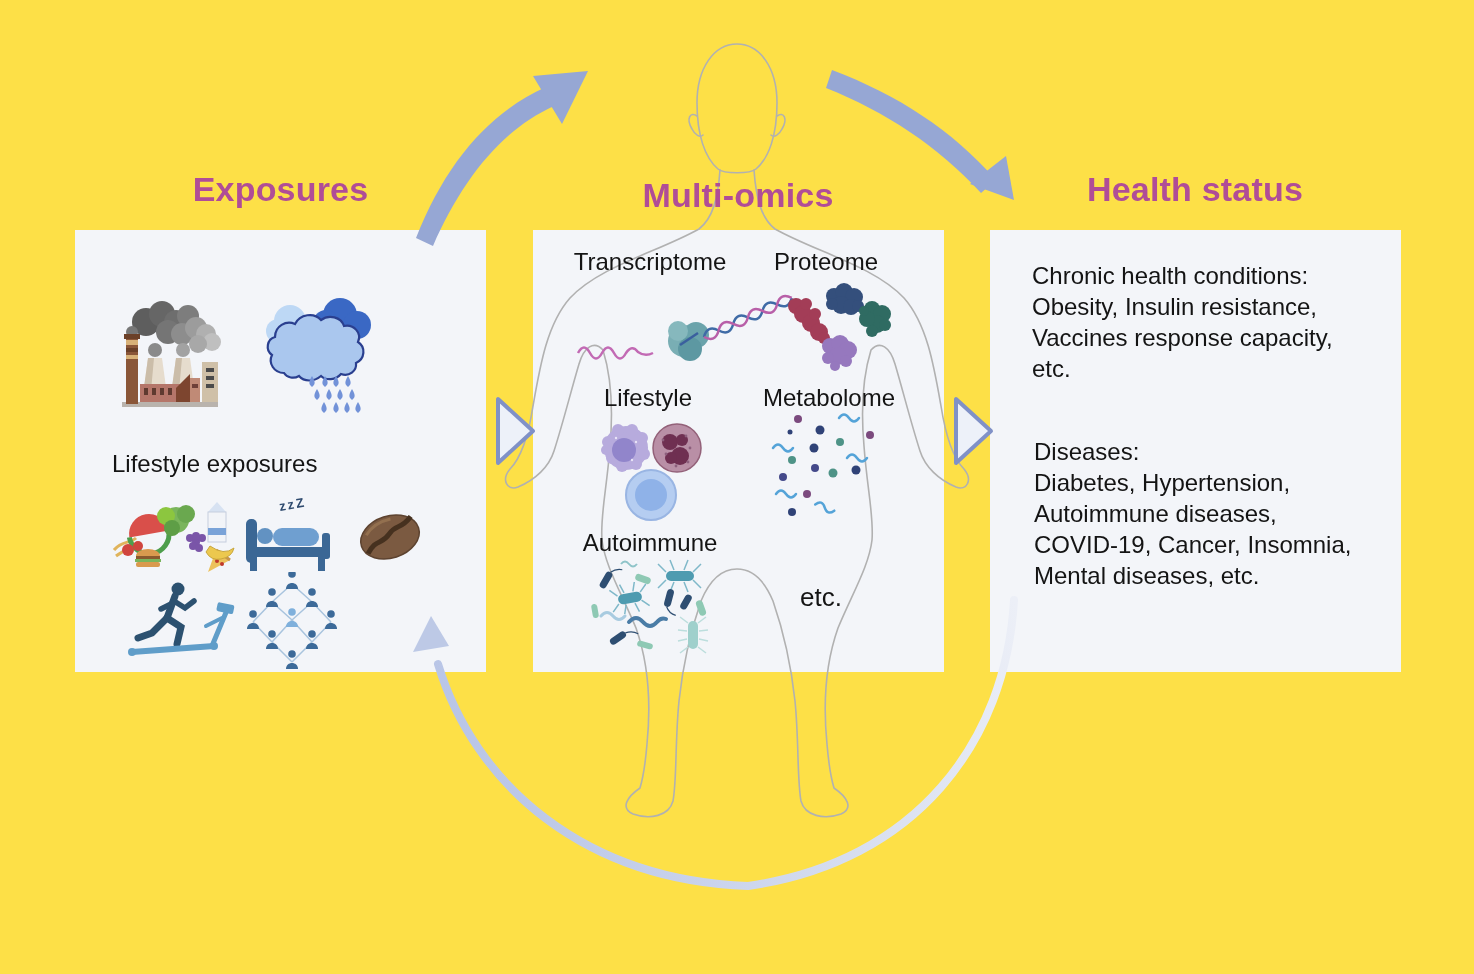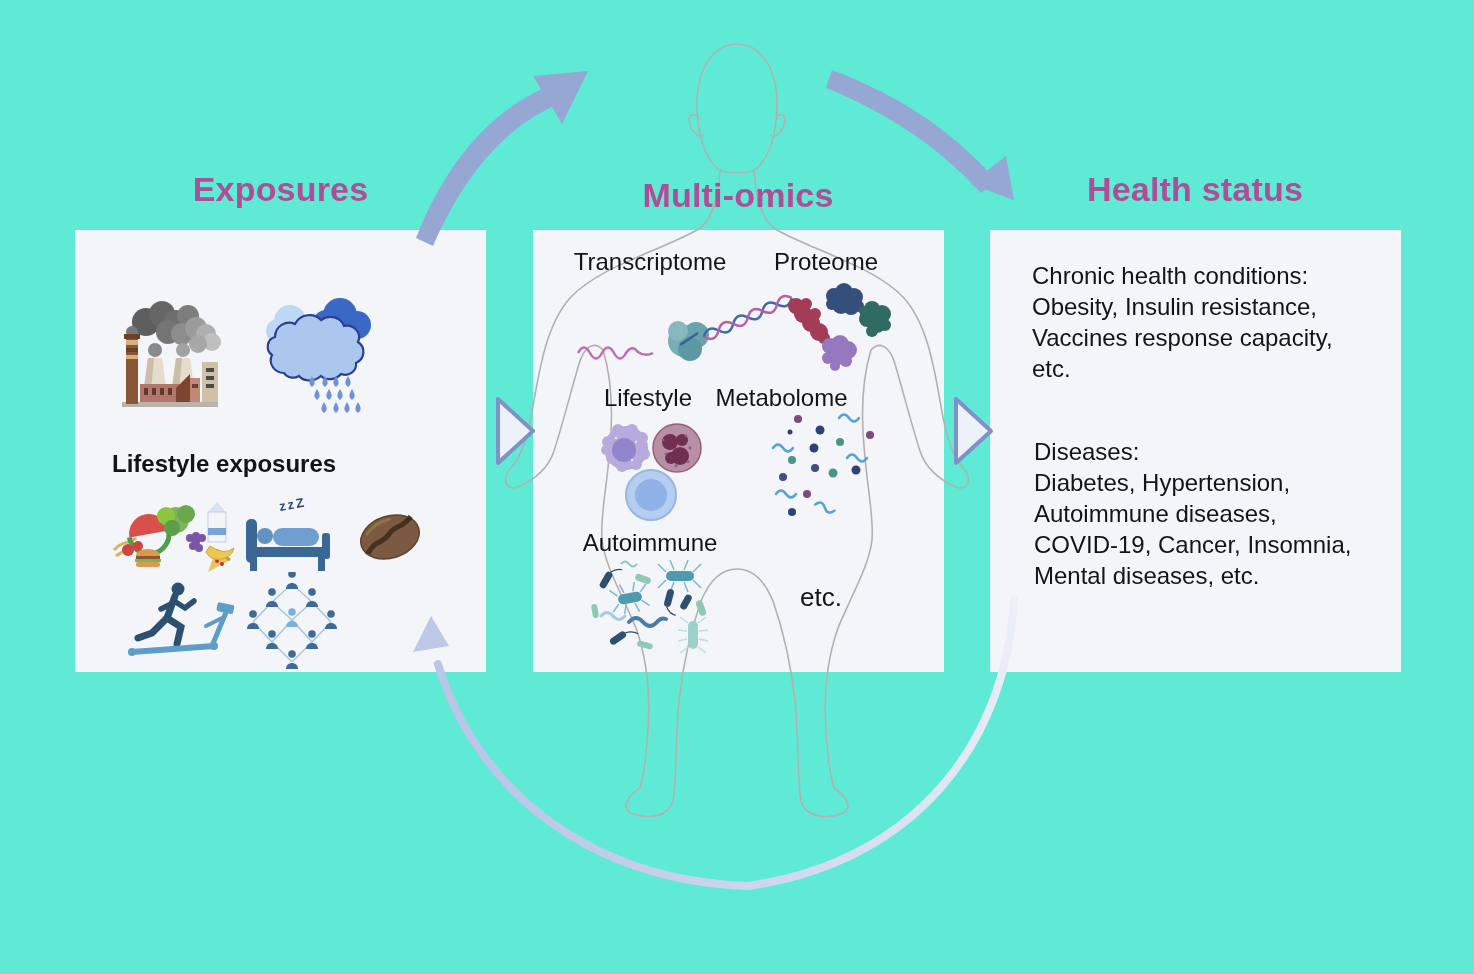--- a/index.html
+++ b/index.html
@@ -3,7 +3,7 @@
 <meta charset="utf-8">
 <style>
   html,body{margin:0;padding:0;background:#fff;}
-  .canvas{position:relative;width:1474px;height:974px;background:#5eead4;overflow:hidden;
+  .canvas{position:relative;width:1474px;height:974px;background:#fde047;overflow:hidden;
           font-family:"Liberation Sans",sans-serif;color:var(--text,#151515);}
   .panel{position:absolute;top:230px;height:442px;width:411px;background:var(--panelBg,#f3f5f9);z-index:1;}
   #overlay{position:absolute;left:0;top:0;z-index:2;pointer-events:none;}

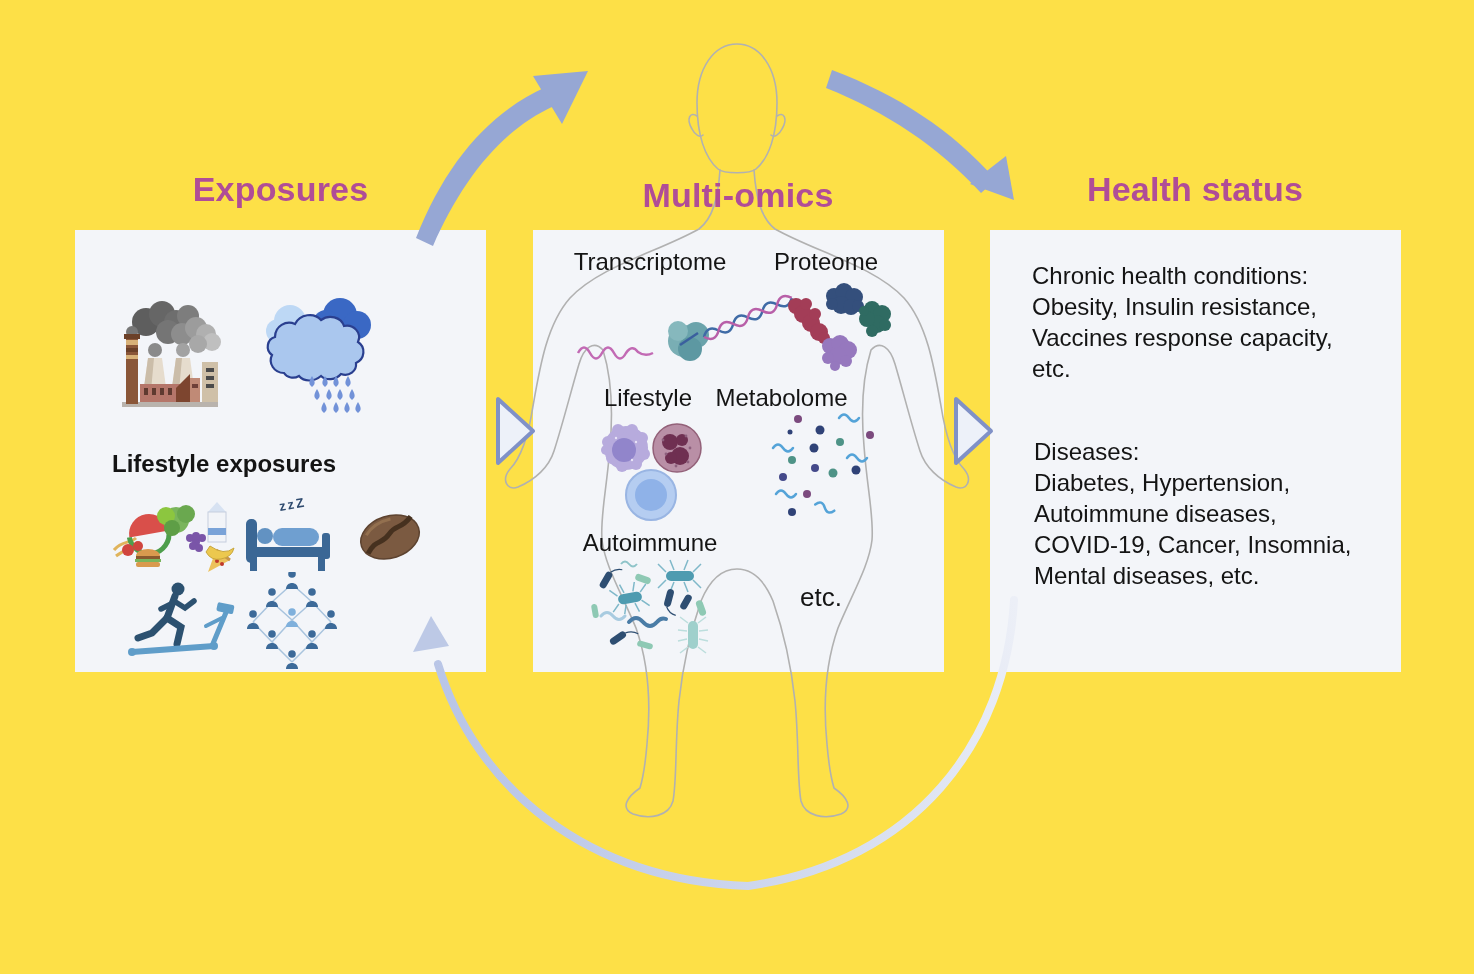--- a/index.html
+++ b/index.html
@@ -297,7 +297,7 @@
   </svg>
 
   <div class="lbl center" style="left:568px;top:384px;width:160px;">Lifestyle</div>
-  <div class="lbl center" style="left:709px;top:384px;width:145px;">Metabolome</div>
+  <div class="lbl center" style="left:750px;top:384px;width:145px;text-align:right;">Metabolome</div>
 
   <svg class="icon" style="left:598px;top:418px;" width="112" height="105" viewBox="0 0 112 105">
     <g fill="#b7abdd">

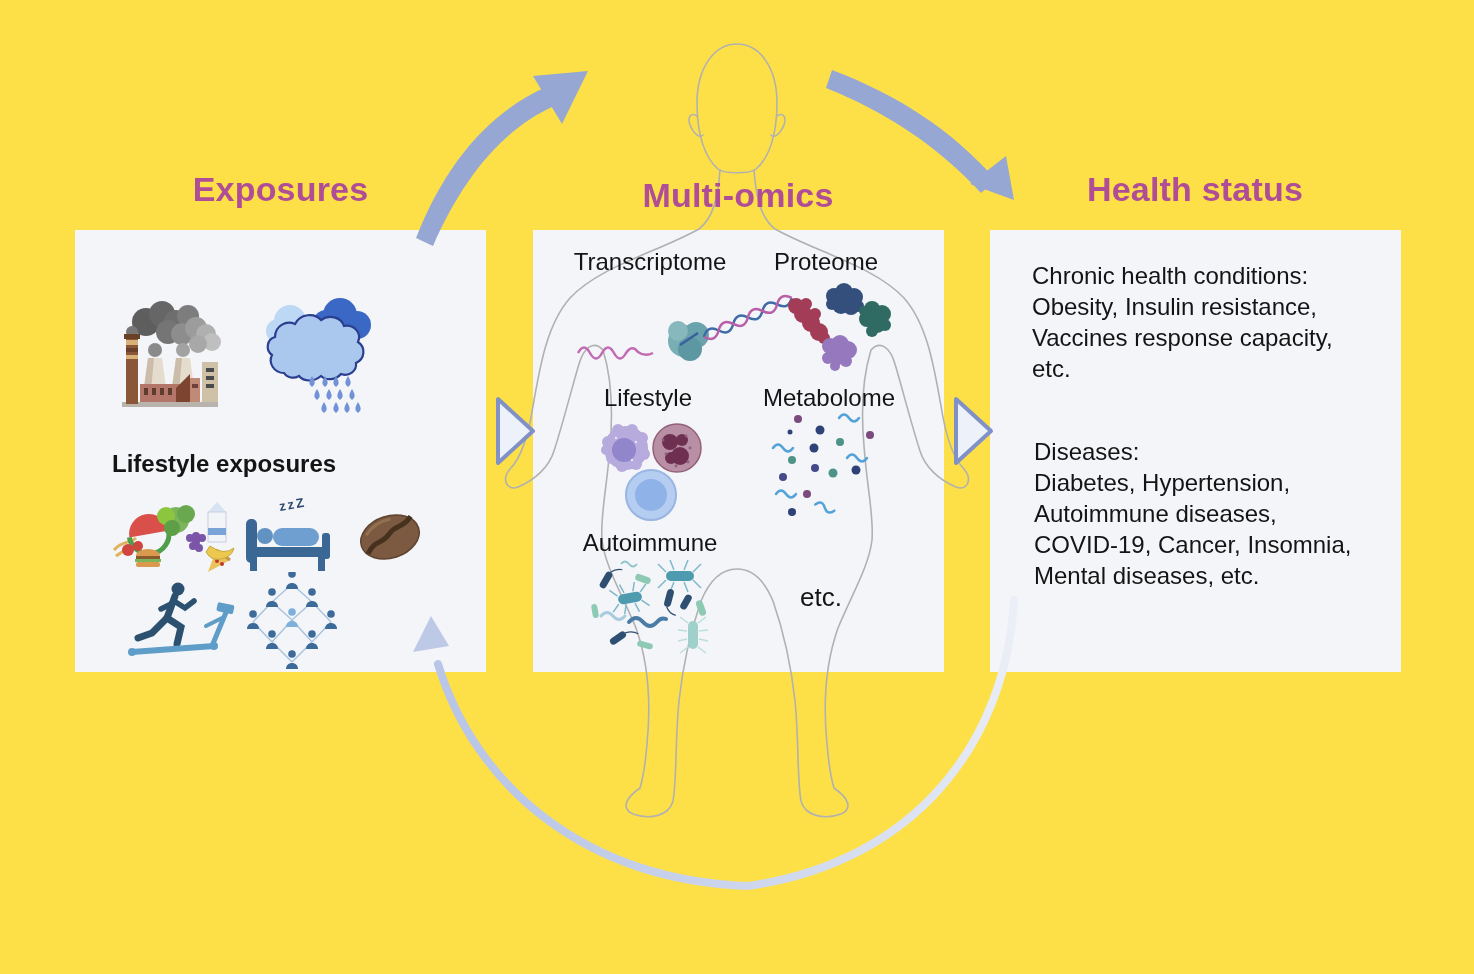--- a/index.html
+++ b/index.html
@@ -146,7 +146,7 @@
     </g>
   </svg>
 
-  <div class="lbl" style="left:112px;top:450px;font-weight:bold;">Lifestyle exposures</div>
+  <div class="lbl" style="left:112px;top:450px;">Lifestyle exposures</div>
 
   <svg class="icon" style="left:112px;top:498px;" width="126" height="78" viewBox="0 0 126 78">
     <path d="M2 52 C10 42 18 46 24 40" stroke="#e0b45c" stroke-width="3" fill="none"></path>

